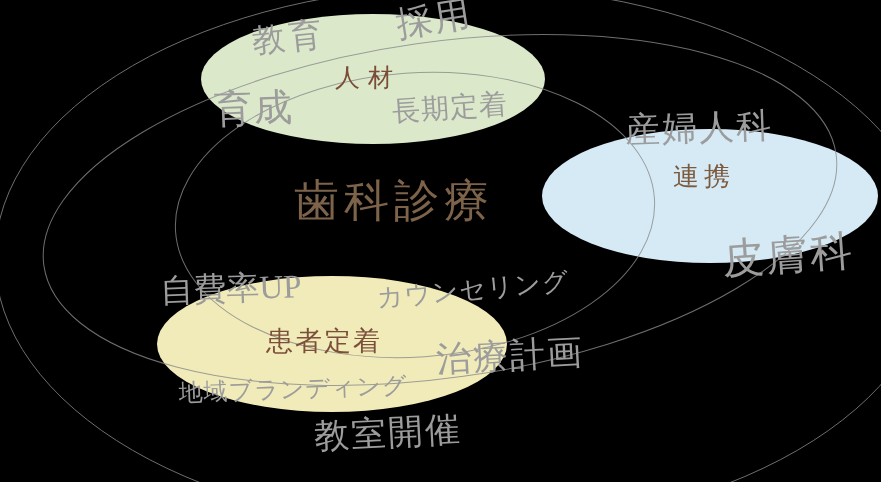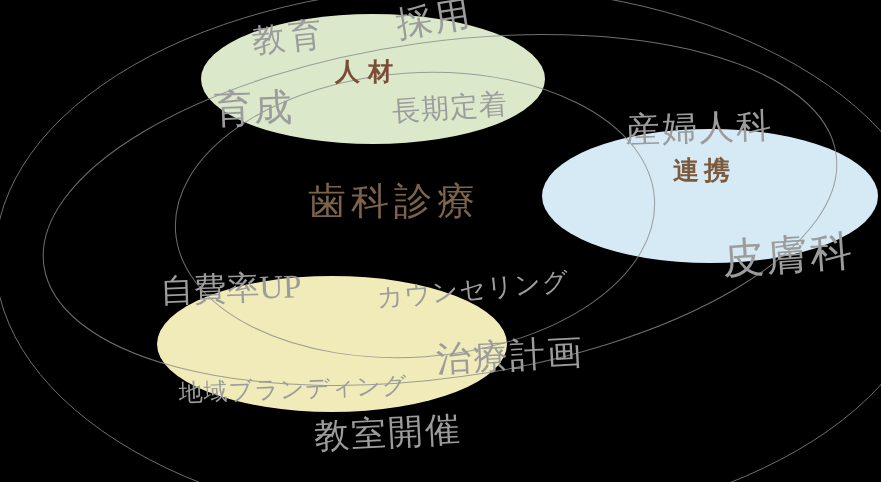--- a/index.html
+++ b/index.html
@@ -21,7 +21,7 @@
     line-height:1;
     user-select:none;
   }
-  .bold{font-weight:bold;}
+  .bold{font-weight:normal;margin-top:6px;}
   
   .t-title     {left:394px; top:201px; font-size:38px; letter-spacing:5px;}
   

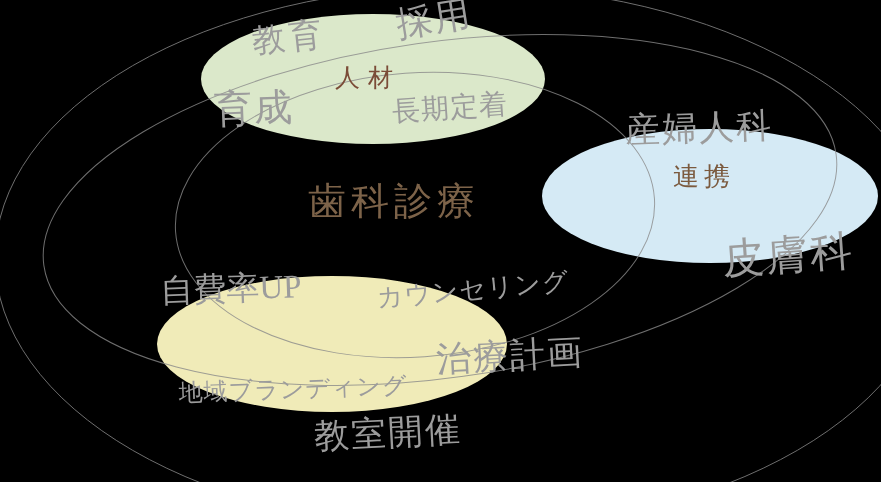--- a/index.html
+++ b/index.html
@@ -23,7 +23,7 @@
   }
   .bold{font-weight:normal;margin-top:6px;}
   
-  .t-title     {left:394px; top:201px; font-size:38px; letter-spacing:5px;}
+  .t-title     {left:394px; top:201px; font-size:45px; letter-spacing:5px;}
   
   .t-jinzai    {left:368px; top:71px;  font-size:25px; letter-spacing:8px;}
   .t-renkei    {left:704px; top:171px; font-size:26px; letter-spacing:5px;}

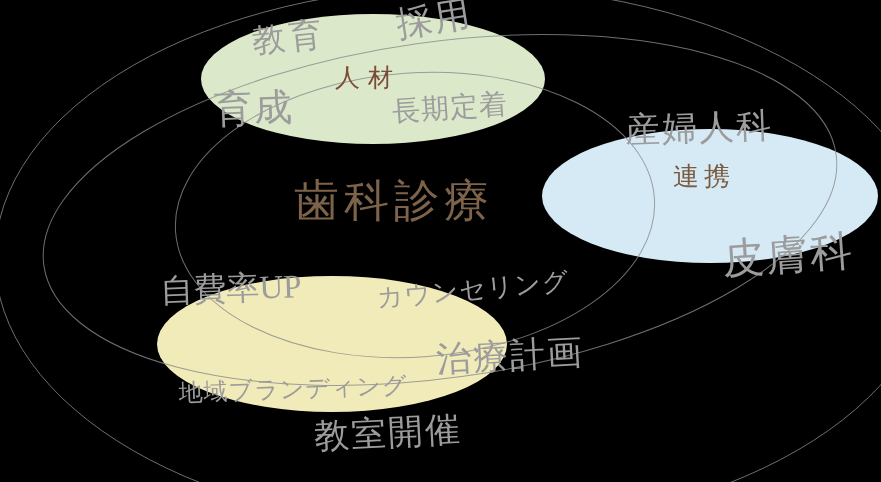--- a/index.html
+++ b/index.html
@@ -63,6 +63,7 @@
 
   <div class="txt bold t-jinzai" style="color: rgb(123, 76, 55);">人材</div>
   <div class="txt bold t-renkei" style="color: rgb(123, 90, 62);">連携</div>
+  <div class="txt bold t-kanja" style="color: rgb(123, 79, 58);">患者定着</div>
 
   <div class="txt t-kyoiku" style="color: rgb(156, 156, 156);">教育</div>
   <div class="txt t-saiyo" style="color: rgb(156, 156, 156);">採用</div>

